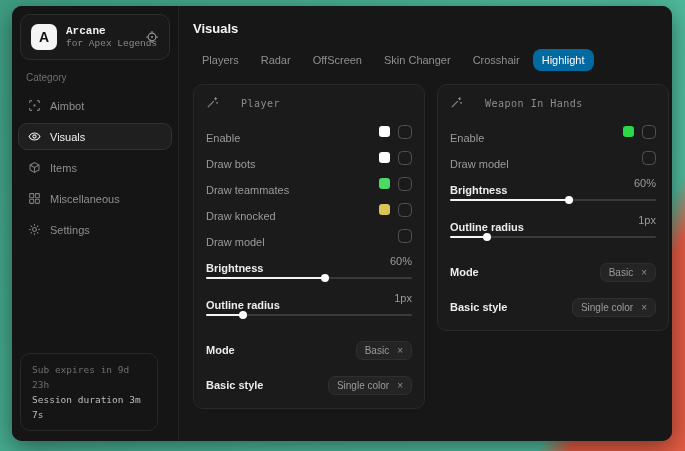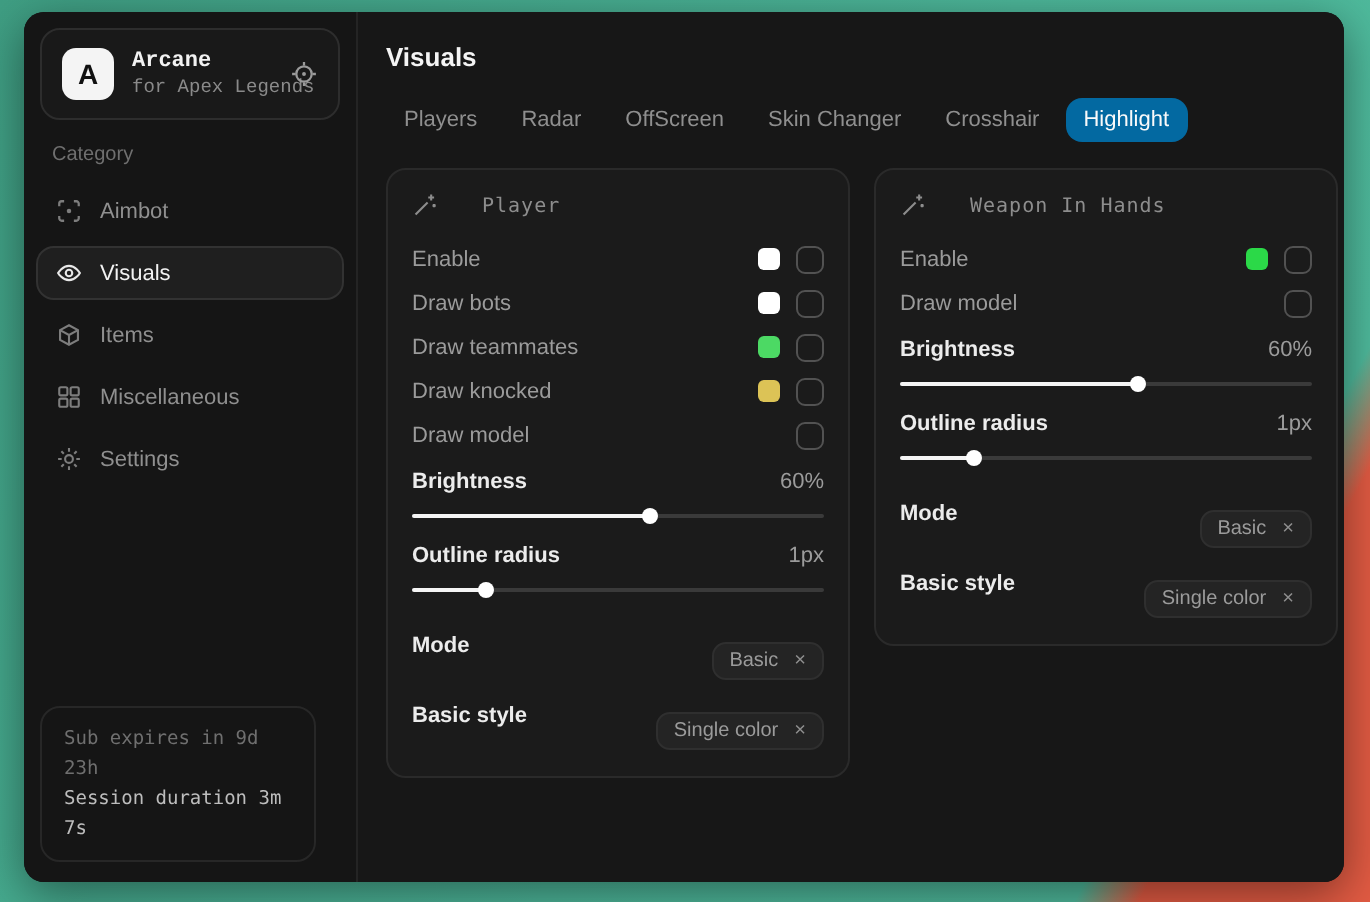--- a/index.html
+++ b/index.html
@@ -62,7 +62,7 @@
   .panel-head .ic{ display:flex; color:#8d8d8d; }
   .row{ display:flex; align-items:center; justify-content:space-between; min-height:21px; }
   .row + .row{ margin-top:1px; }
-  .row-label{ font-size:11px; color:#9b9b9b; }
+  .row-label{ font-size:11px; color:#9b9b9b;margin-top:13px; }
   .row-label.bright{ color:#ececec; font-weight:bold; }
   .row-ctrls{ display:flex; align-items:center; gap:8px; }
   .swatch{ width:11px; height:11px; border-radius:3px; cursor:pointer; }

